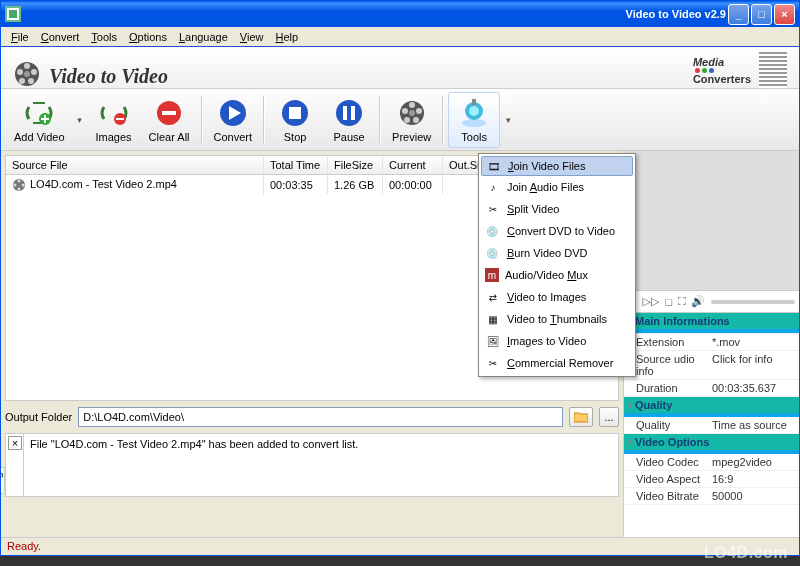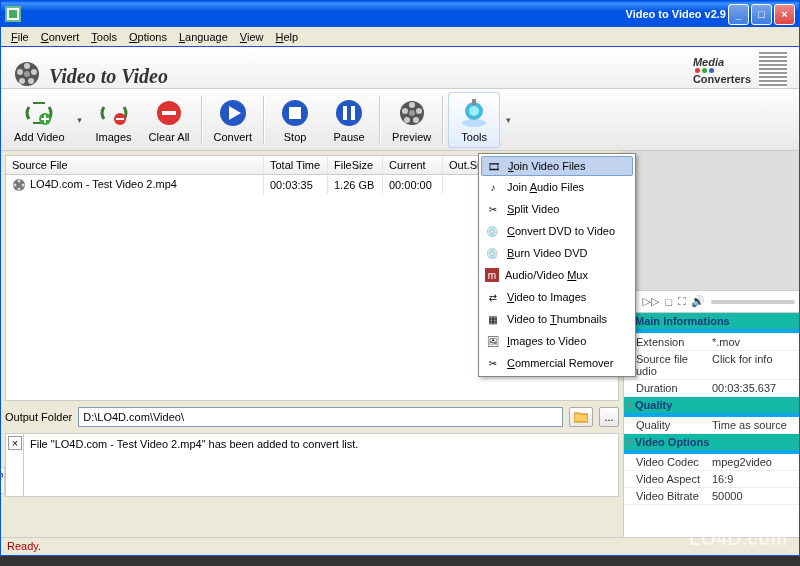--- a/index.html
+++ b/index.html
@@ -275,7 +275,7 @@
             <div class="v">*.mov</div>
           </div>
         <div class="prow">
-            <div class="k">Source file udio</div>
+            <div class="k">Source udio info</div>
             <div class="v">Click for info</div>
           </div>
         <div class="prow">

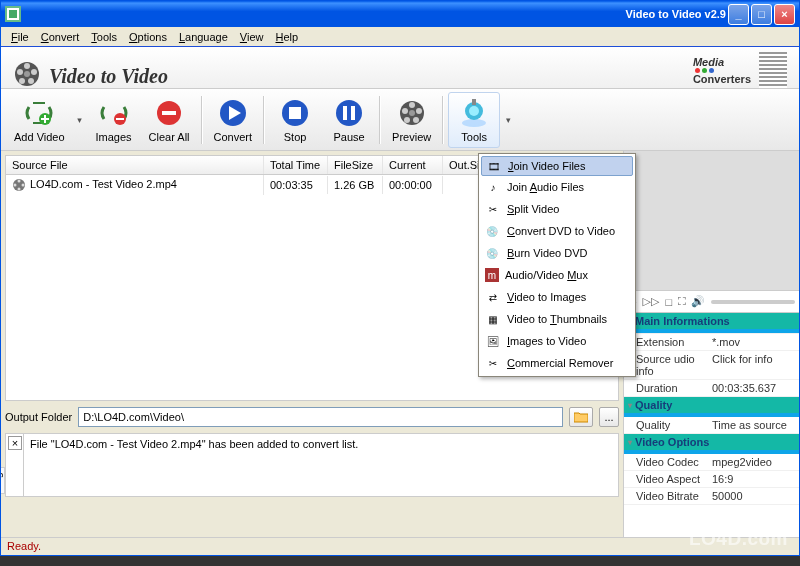--- a/index.html
+++ b/index.html
@@ -58,7 +58,7 @@
 .context-menu .mi { display: flex; align-items: center; height: 22px; padding: 0 8px 0 4px; cursor: default; }
 .context-menu .mi.sel { background: #c1d2ee; border: 1px solid #7da2ce; border-radius: 2px; height: 20px; }
 .context-menu .mi .mico { width: 16px; height: 16px; margin-right: 6px; display: flex; align-items: center; justify-content: center; font-size: 10px; }
-.watermark { position: absolute; right: 12px; bottom: 16px; color: rgba(255,255,255,0.6); font-size: 19px; font-weight: bold; letter-spacing: 0.5px; }
+.watermark { position: absolute; right: 12px; bottom: 4px; color: rgba(255,255,255,0.6); font-size: 16px; font-weight: bold; letter-spacing: 0.5px; }
 svg { display: block; }
 </style>
 </head>

